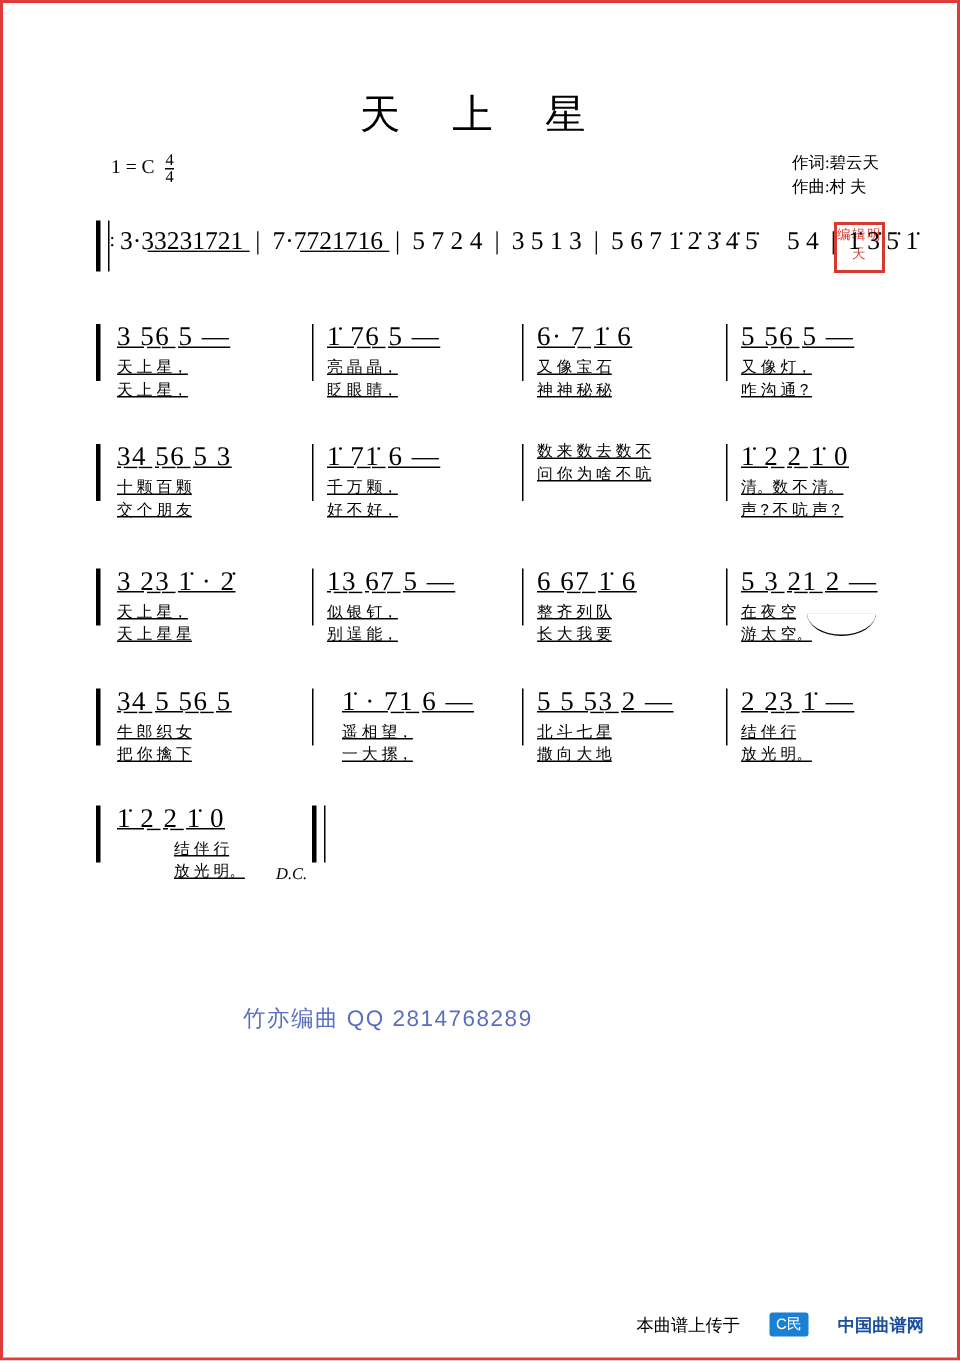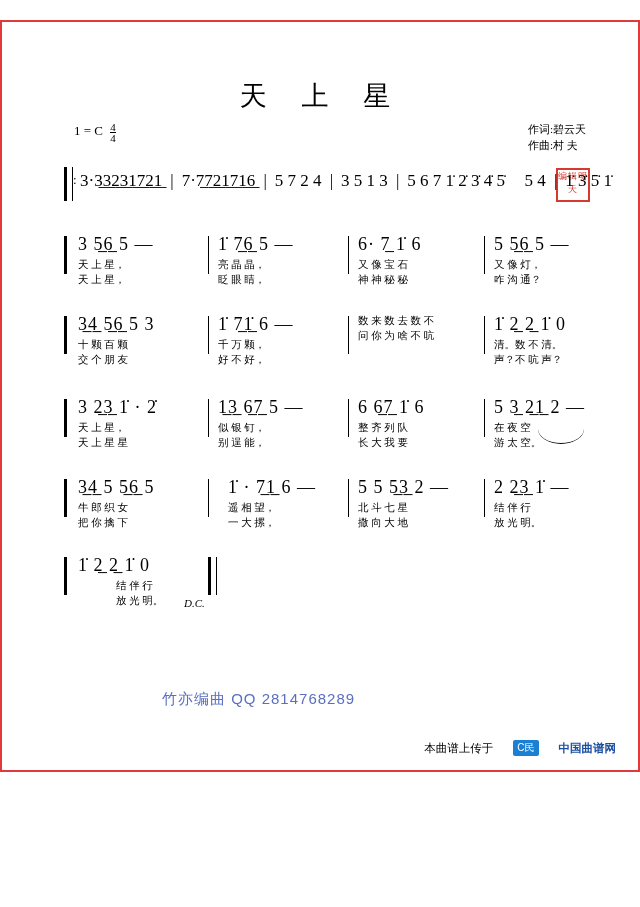--- a/index.html
+++ b/index.html
@@ -19,13 +19,12 @@
     position: absolute;
     left: 0; top: 0;
     width: 640px;
-    height: 752px;
+    height: 907px;
     border-top: 2px solid #e03a3a;
     border-left: 2px solid #e03a3a;
     border-right: 2px solid #e03a3a;
     border-bottom: 2px solid #e03a3a;
     box-sizing: border-box;
-    margin-top: 20px;
   }
   .title {
     position: absolute;

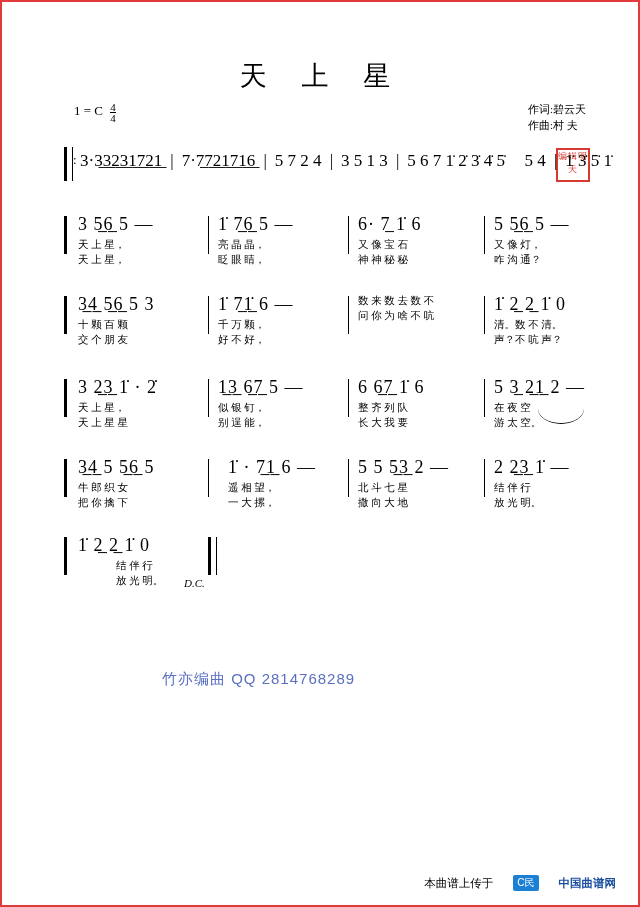--- a/index.html
+++ b/index.html
@@ -138,6 +138,7 @@
   .measure {
     position: absolute;
     top: 0;
+    text-decoration: underline;
   }
   .notes {
     font-size: 18px;

